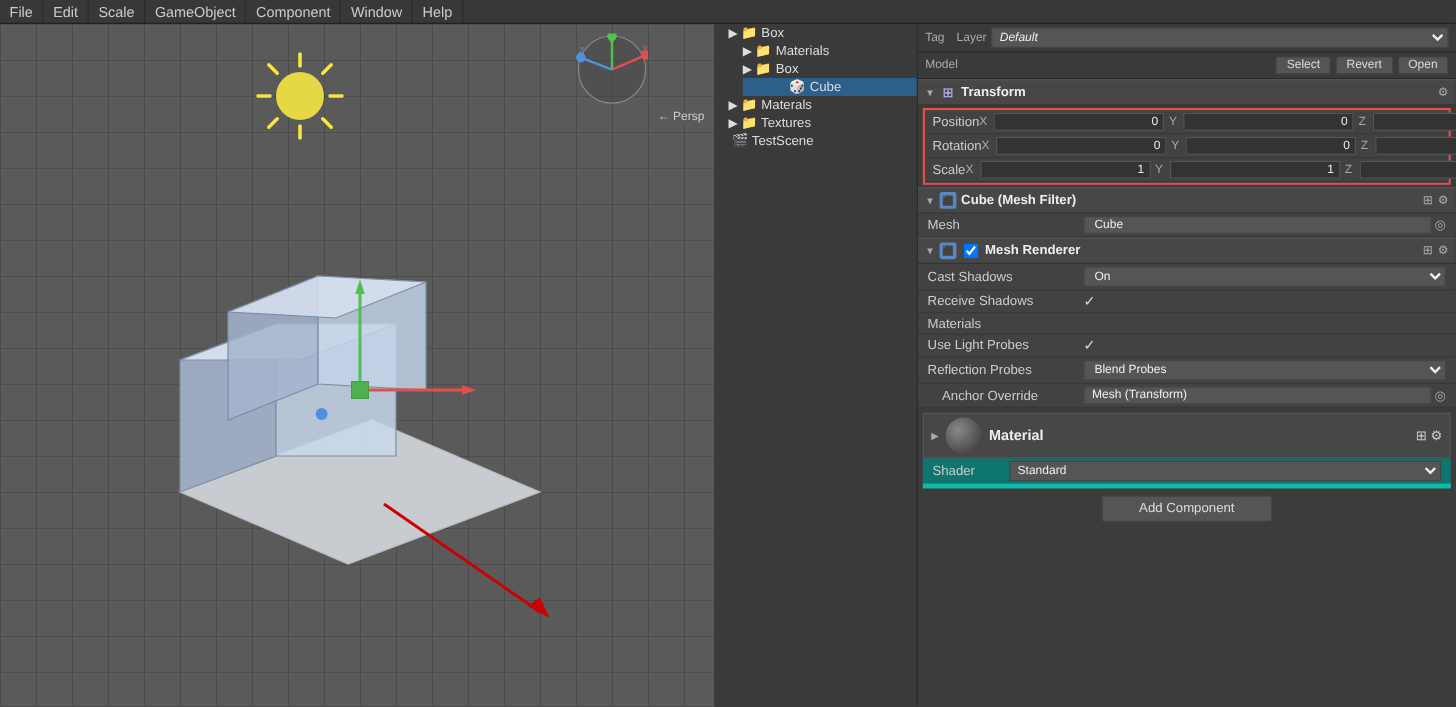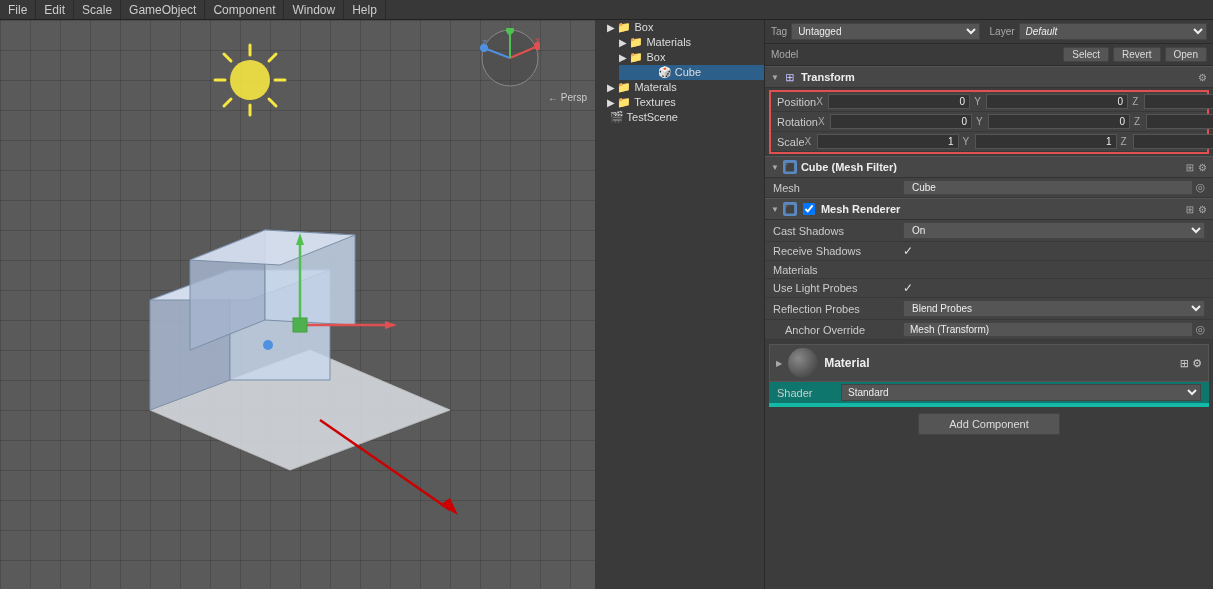--- a/index.html
+++ b/index.html
@@ -456,9 +456,6 @@
 
       <div class="inspector-tag-row">
         <span>Tag</span>
-        <select class="tag-dropdown">
-          <option>Untagged</option>
-        </select>
         <span style="margin-left:6px;">Layer</span>
         <select class="layer-dropdown">
           <option>Default</option>

